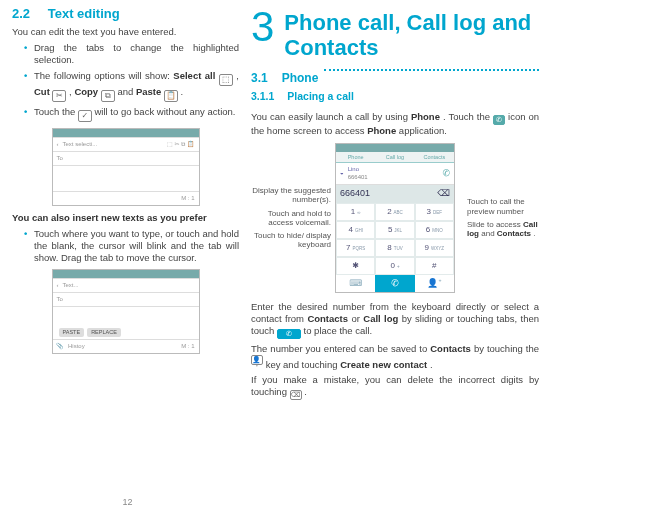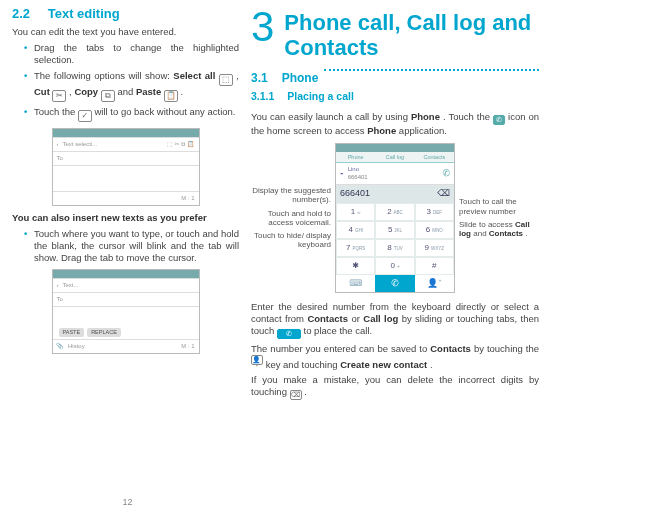--- a/index.html
+++ b/index.html
@@ -36,7 +36,7 @@
   .dialerWrap { display: flex; align-items: center; margin: 6px 0 8px 0; }
   .labelsL, .labelsR { width: 84px; font-size: 8px; color: #555; display: flex; flex-direction: column; justify-content: space-around; }
   .labelsL { text-align: right; padding-right: 4px; }
-  .labelsR { text-align: left;  padding-left: 4px; }
+  .labelsR { text-align: left;  padding-left: 12px; }
   .lblLine { padding: 2px 0; line-height: 1.15; }
   .dialer { width: 120px; border: 1px solid #bbb; }
   .dialer .top { background: #7aa; height: 8px; }

